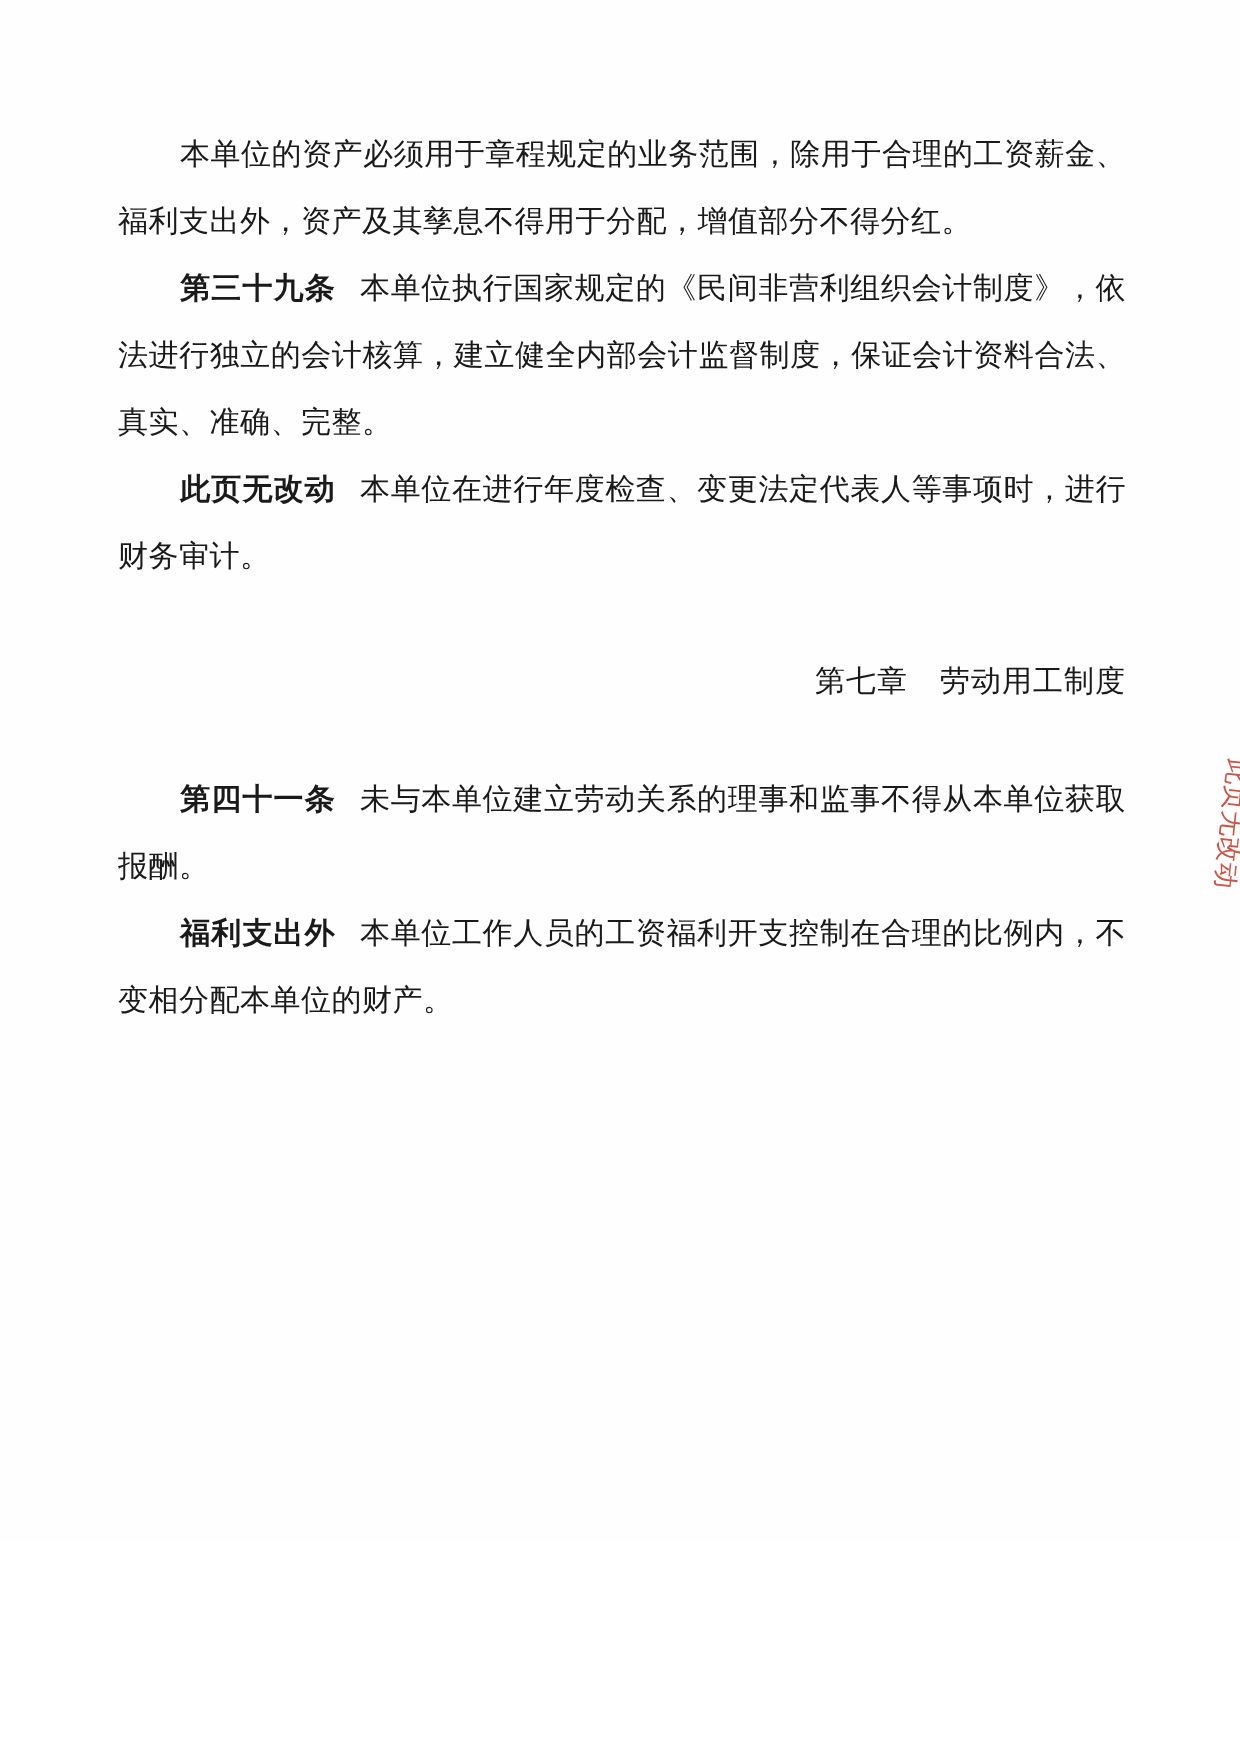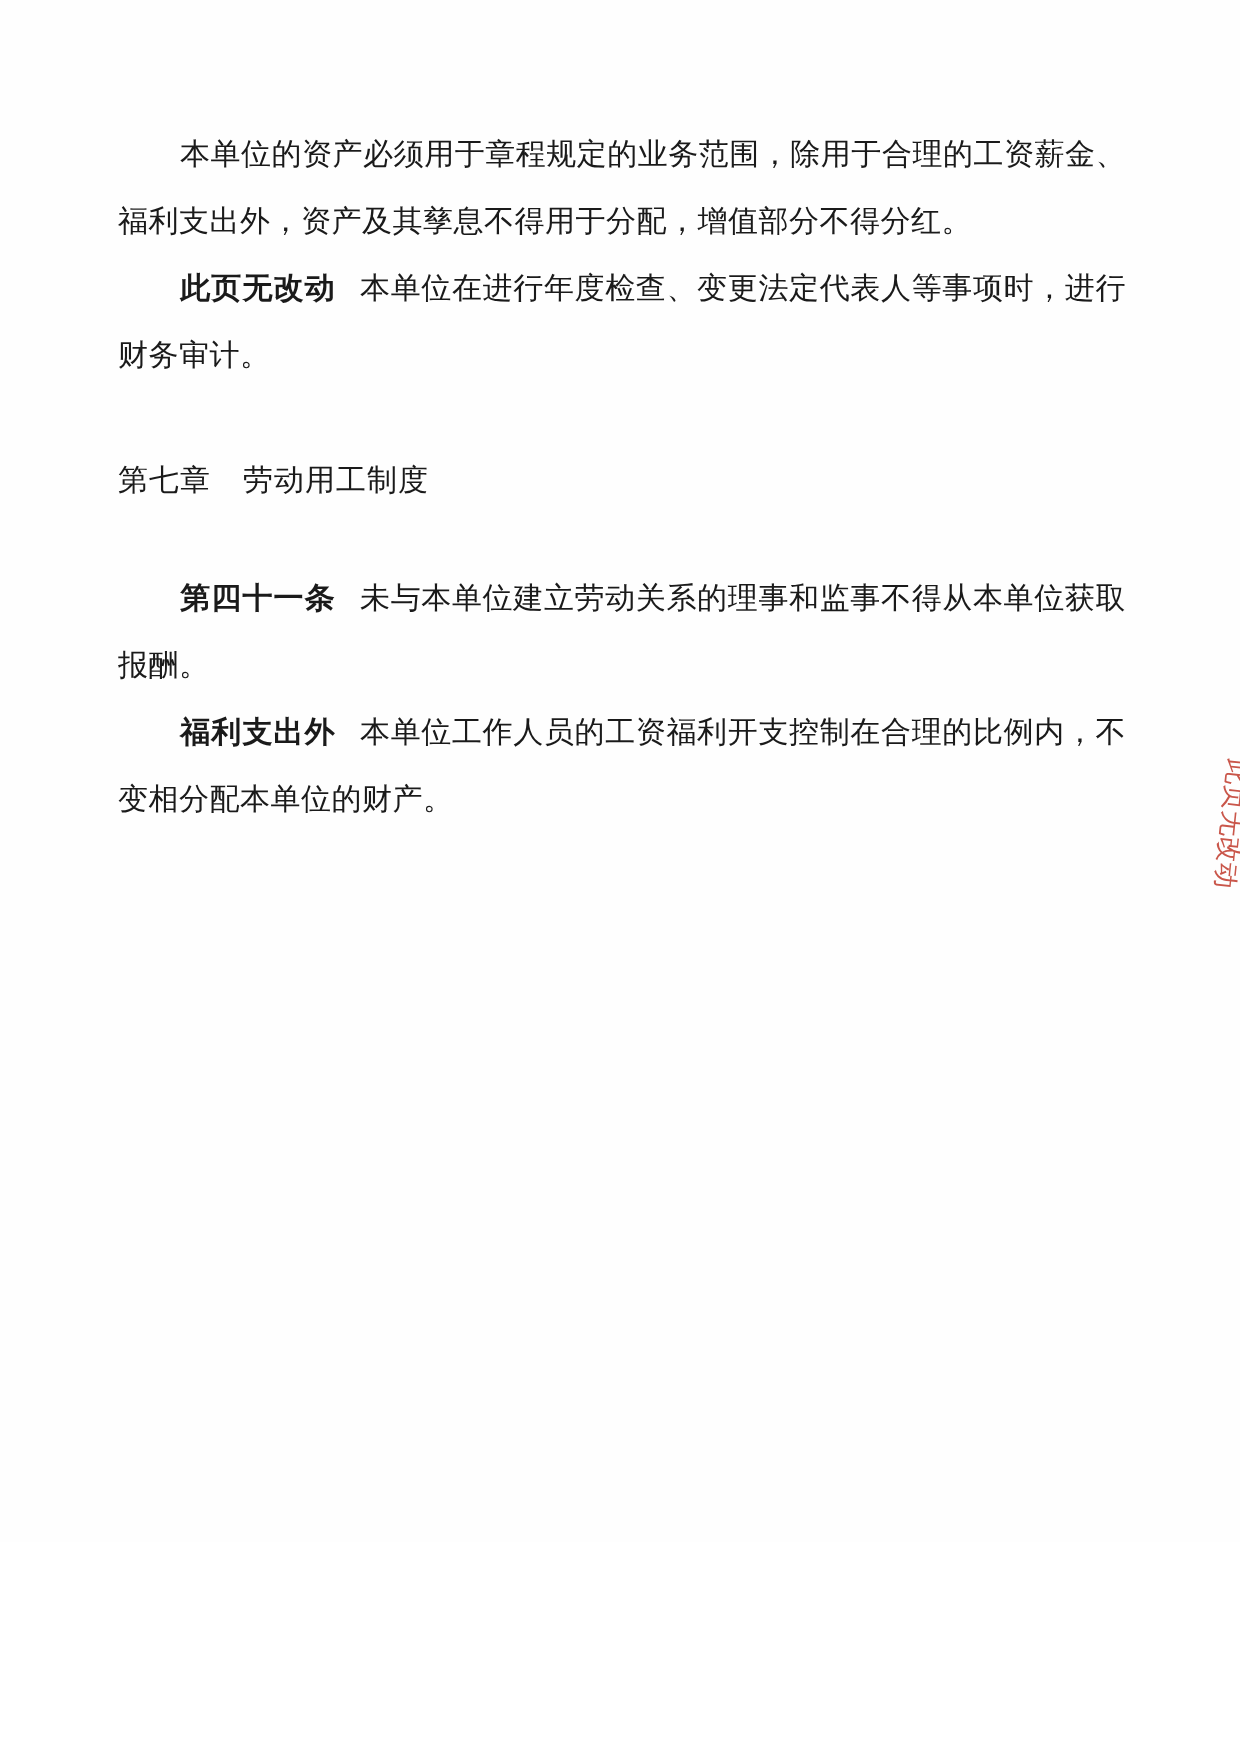--- a/index.html
+++ b/index.html
@@ -94,6 +94,7 @@
     <p class="para"><span class="indent"></span><span>本单位的资产必须用于章程规定的业务范围，除用于合理的工资薪金、福利支出外，资产及其孳息不得用于分配，增值部分不得分红。</span></p>
 
 
+    <p class="para"><span class="indent"></span><span class="art">第三十九条</span><span class="gap"></span><span>本单位执行国家规定的《民间非营利组织会计制度》，依法进行独立的会计核算，建立健全内部会计监督制度，保证会计资料合法、真实、准确、完整。</span></p>
 
 
 

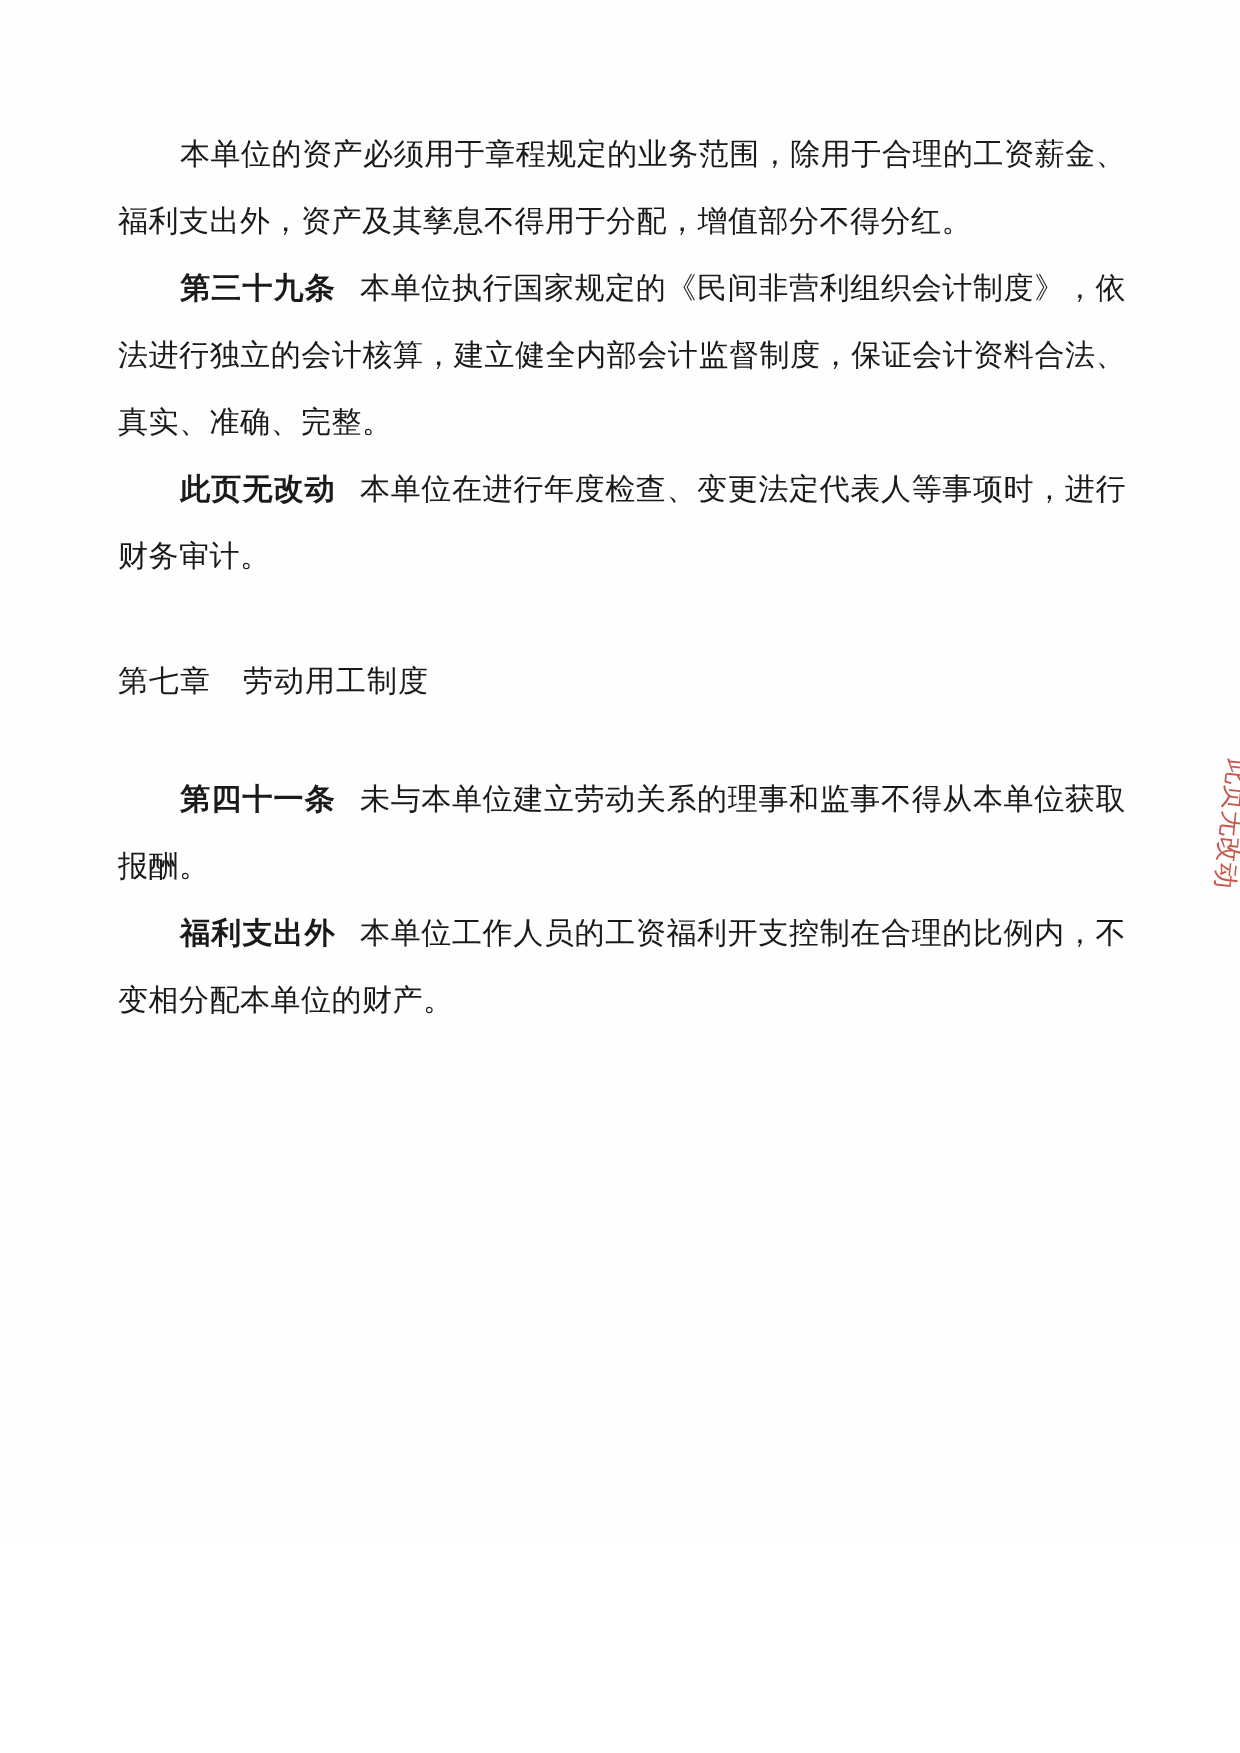--- a/index.html
+++ b/index.html
@@ -48,7 +48,7 @@
     font-size: 30px;
     line-height: 64px;
     color: #1a1a1a;
-    text-align: left;
+    text-align: right;
     letter-spacing: 1px;
   }
   .chapter .gap {

